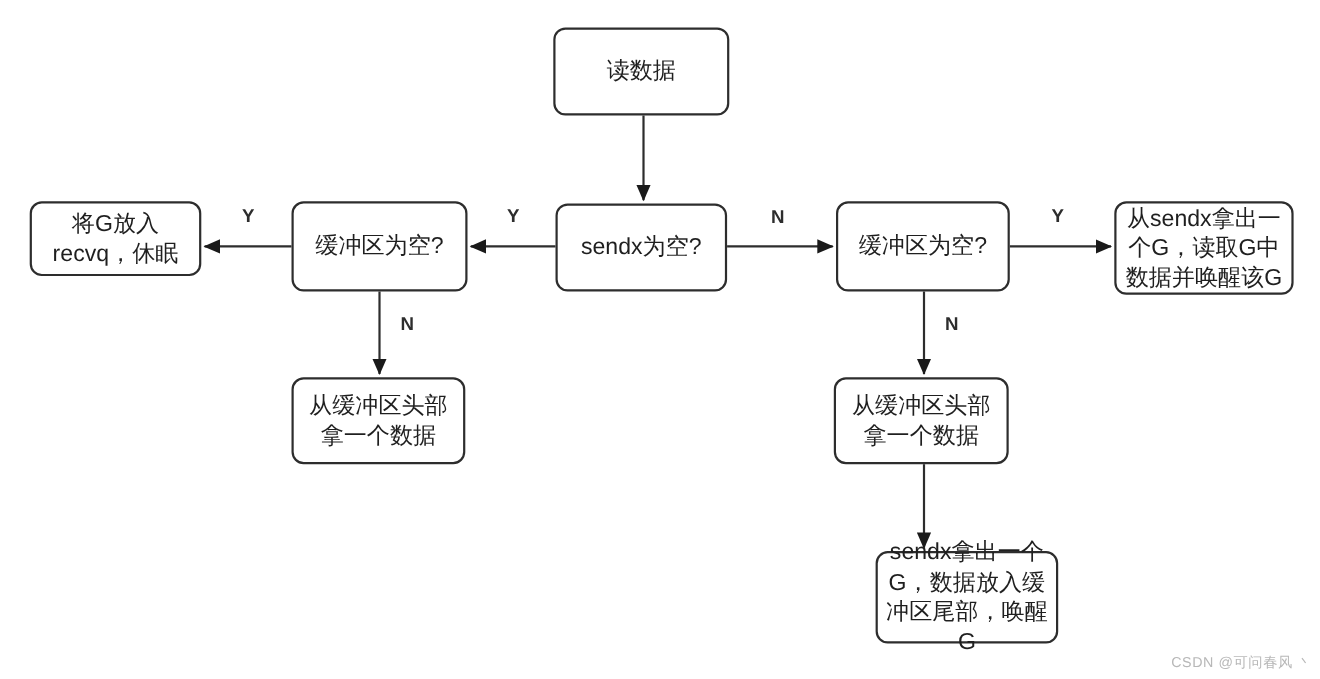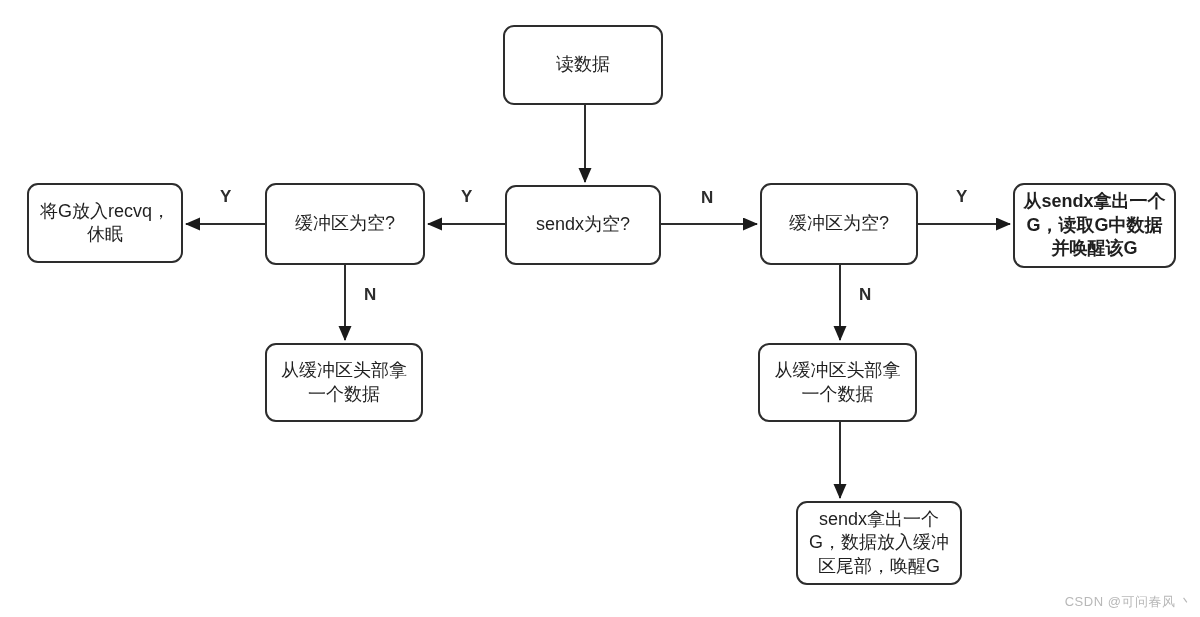--- a/index.html
+++ b/index.html
@@ -31,7 +31,7 @@
     justify-content: center;
     text-align: center;
     color: #1f1f1f;
-    font-size: 18px;
+    font-size: 21px;
     line-height: 1.3;
     padding: 4px 6px;
     z-index: 2;

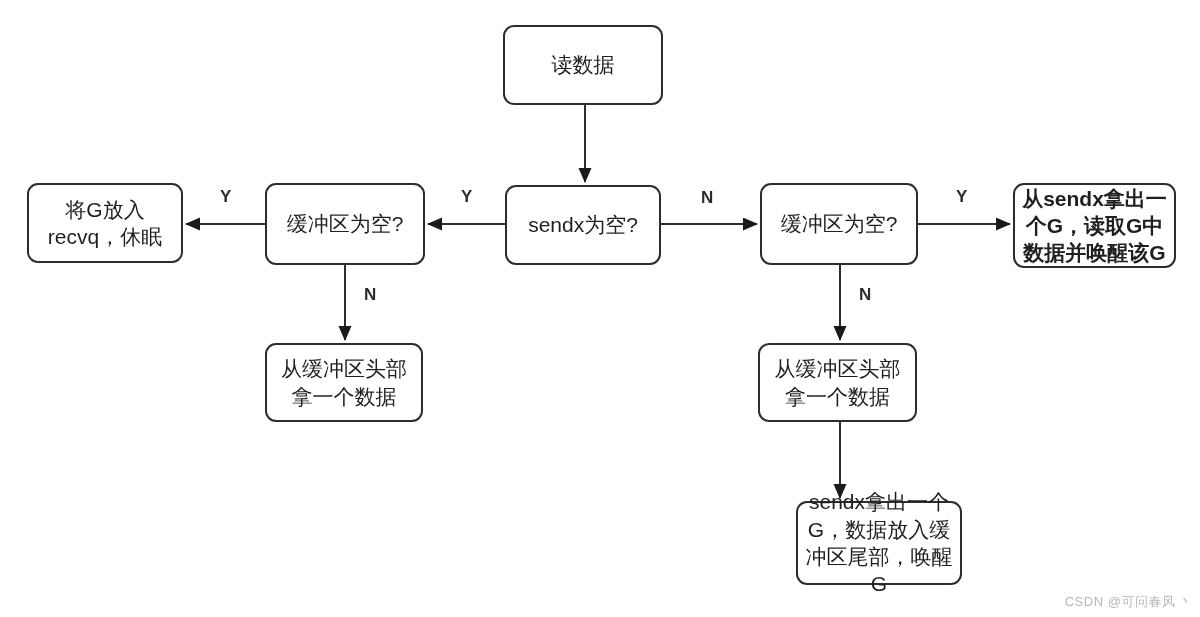--- a/index.html
+++ b/index.html
@@ -47,7 +47,7 @@
   .n-read          { left: 503px; top: 25px;  width: 160px; height: 80px; }
   .n-sendx         { left: 505px; top: 185px; width: 156px; height: 80px; text-align: center; }
   .n-bufleft       { left: 265px; top: 183px; width: 160px; height: 82px; }
-  .n-recvq         { left: 27px;  top: 183px; width: 156px; height: 80px; justify-content: center; }
+  .n-recvq         { left: 27px;  top: 183px; width: 156px; height: 68px; justify-content: center; }
   .n-bufright      { left: 760px; top: 183px; width: 158px; height: 82px; }
   .n-takesendx     { left: 1013px;top: 183px; width: 163px; height: 85px; font-weight: bold; }
   .n-headleft      { left: 265px; top: 343px; width: 158px; height: 79px; }

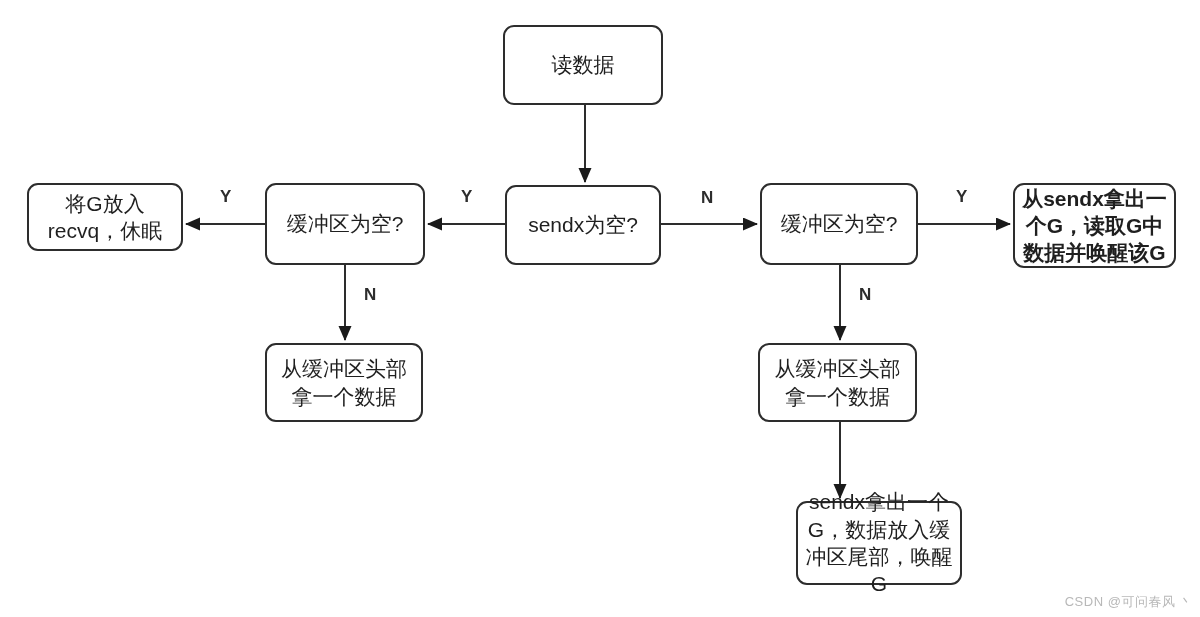--- a/index.html
+++ b/index.html
@@ -49,7 +49,7 @@
   .n-bufleft       { left: 265px; top: 183px; width: 160px; height: 82px; }
   .n-recvq         { left: 27px;  top: 183px; width: 156px; height: 68px; justify-content: center; }
   .n-bufright      { left: 760px; top: 183px; width: 158px; height: 82px; }
-  .n-takesendx     { left: 1013px;top: 183px; width: 163px; height: 85px; font-weight: bold; }
+  .n-takesendx     { left: 1013px;top: 183px; width: 163px; height: 85px; }
   .n-headleft      { left: 265px; top: 343px; width: 158px; height: 79px; }
   .n-headright     { left: 758px; top: 343px; width: 159px; height: 79px; }
   .n-tailwake      { left: 756px; top: 501px; width: 166px; height: 84px; margin-left: 40px; }

